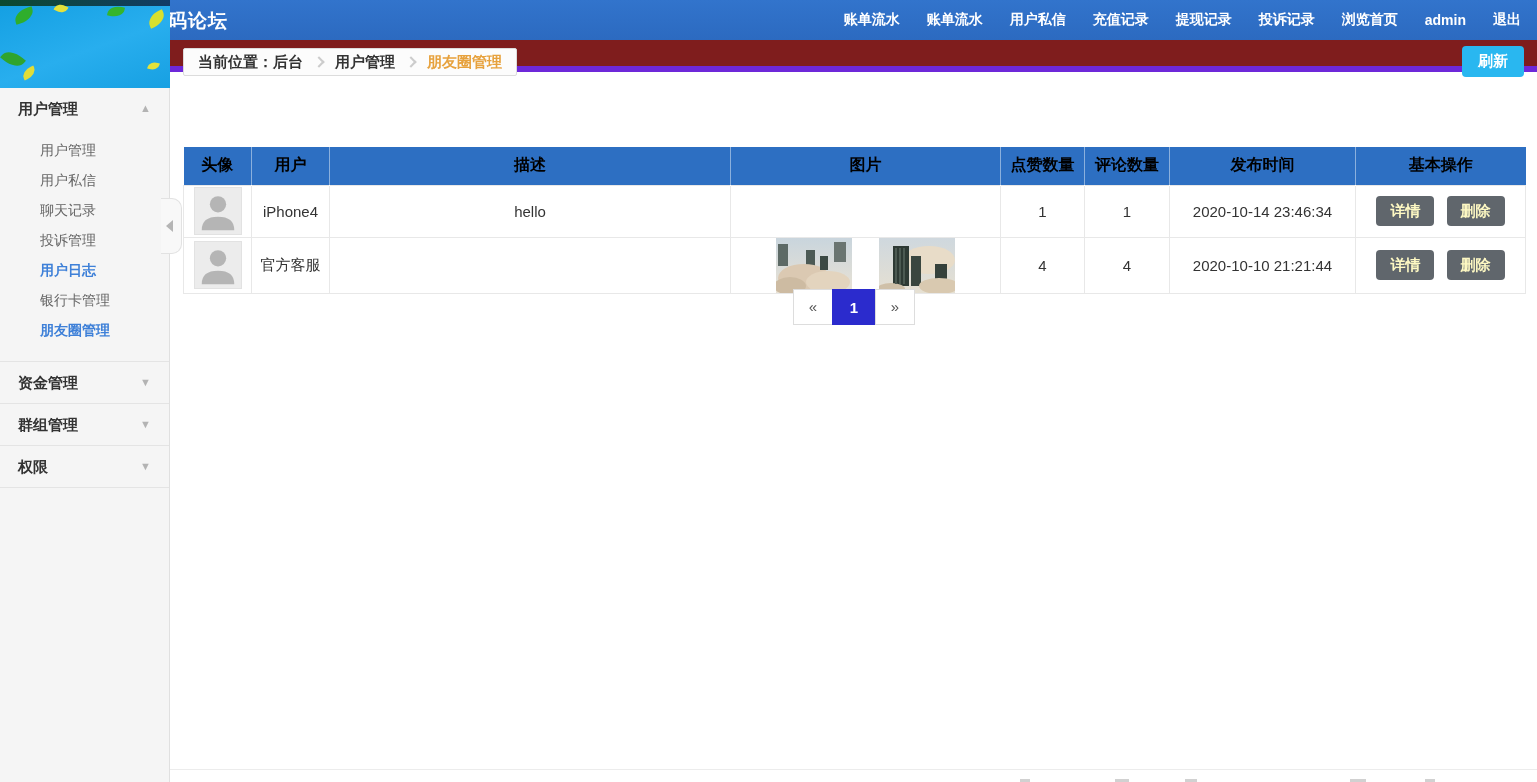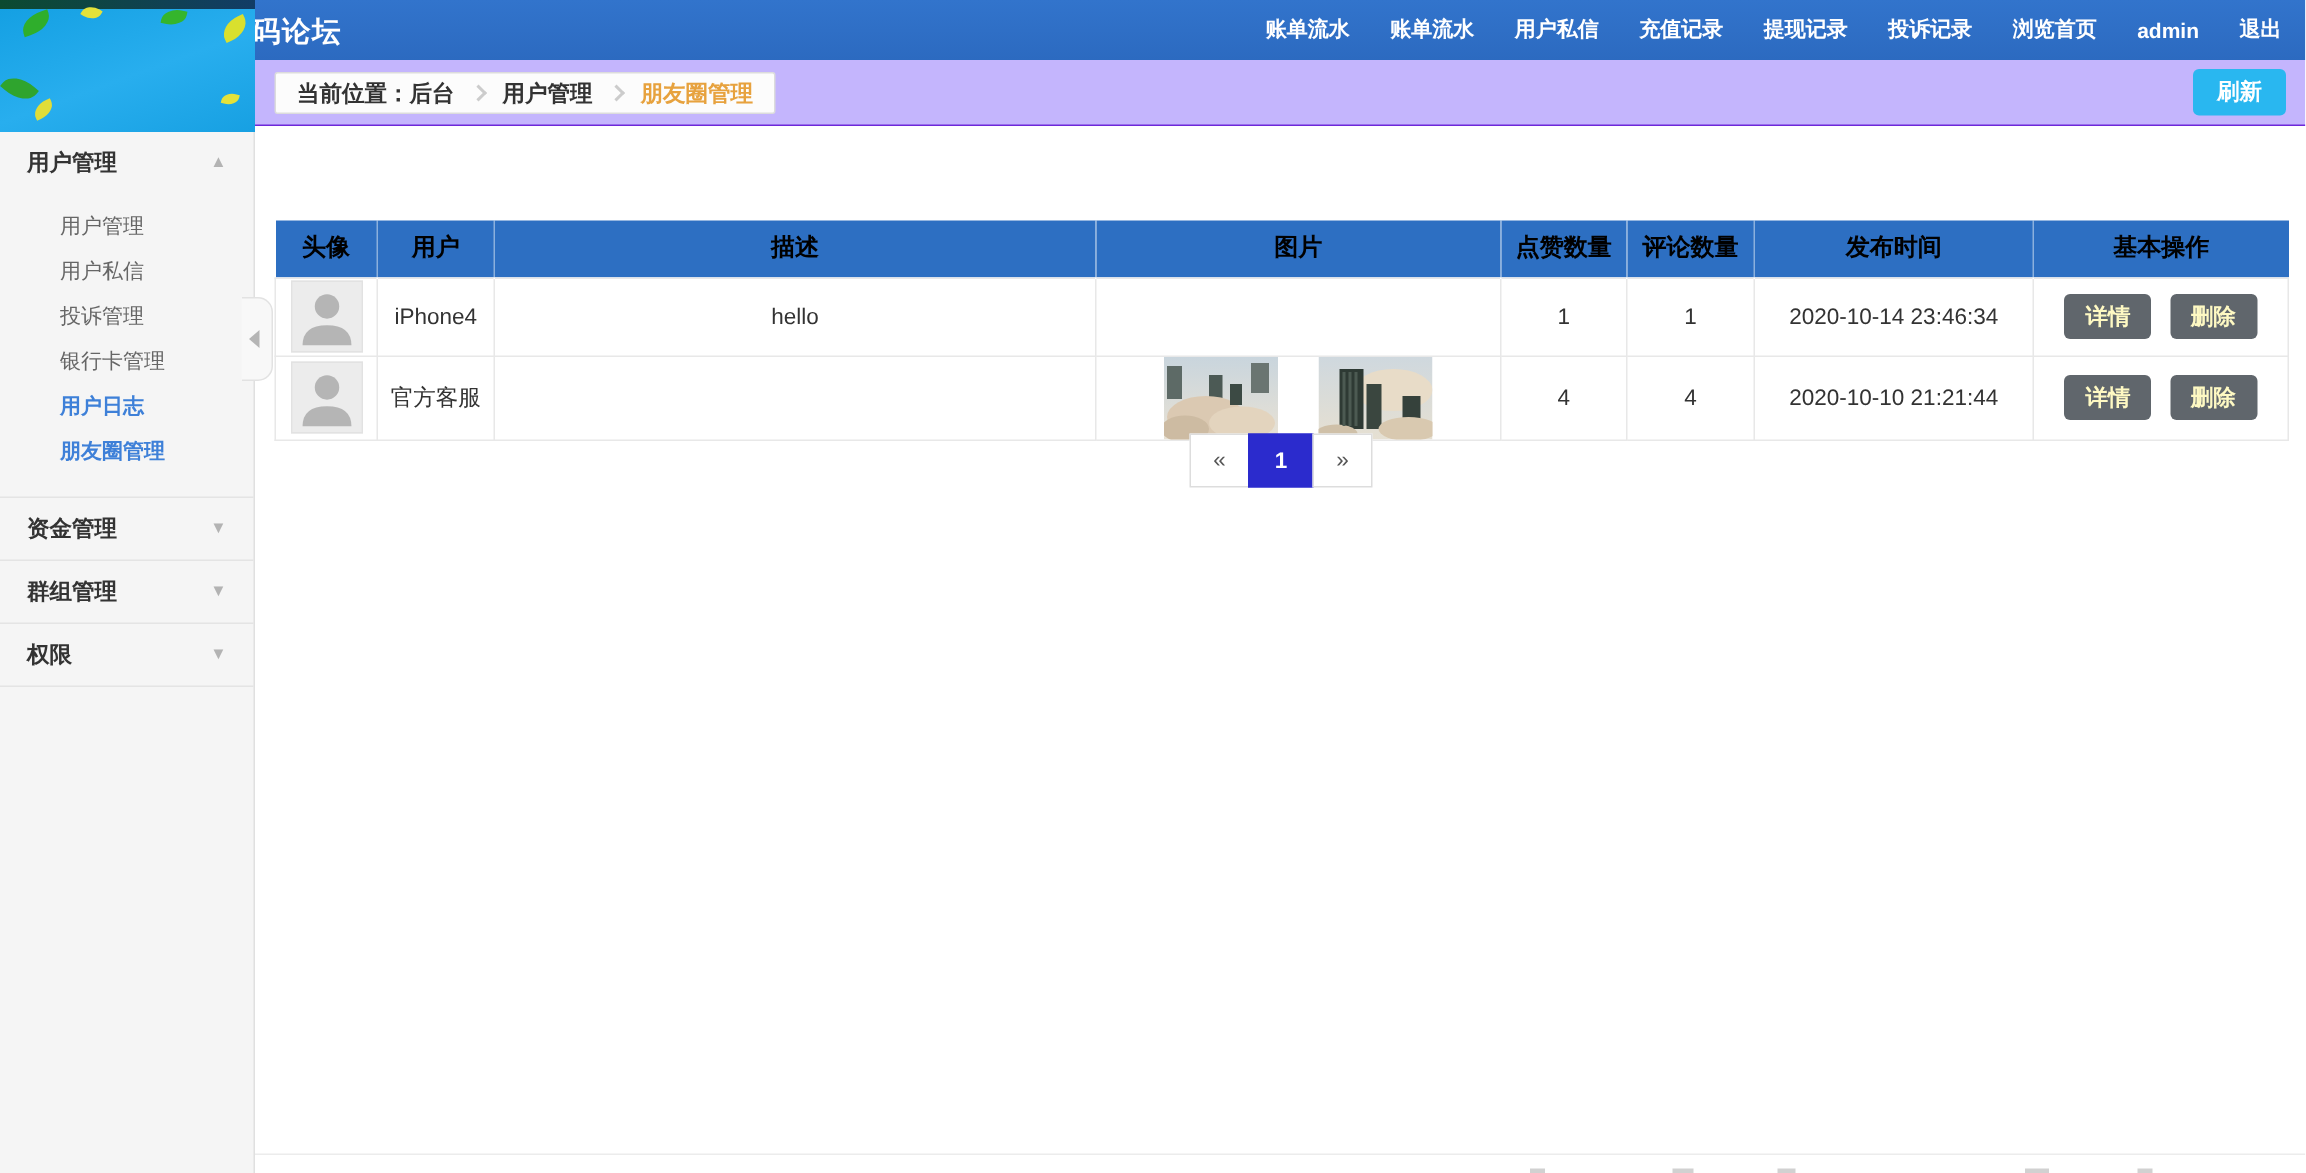--- a/index.html
+++ b/index.html
@@ -31,8 +31,8 @@
   .leaf.y4 { left:148px; top:62px; width:11px; height:8px; background:#e4e23a; transform:rotate(15deg); }
 
   
-  .crumbbar { position:absolute; left:0; top:40px; width:100%; height:44px; background:#c4b5fd;
-              border-bottom:1px solid #6d28d9; z-index:2; }
+  .crumbbar { position:absolute; left:0; top:40px; width:100%; height:32px; background:#7f1d1d;
+              border-bottom:6px solid #6d28d9; z-index:2; }
   .breadcrumb { position:absolute; left:183px; top:8px; height:28px; display:inline-flex;
                 align-items:center; gap:11px; padding:0 14px; background:#fcfcfc;
                 border:1px solid #dcdcdc; border-radius:2px; }

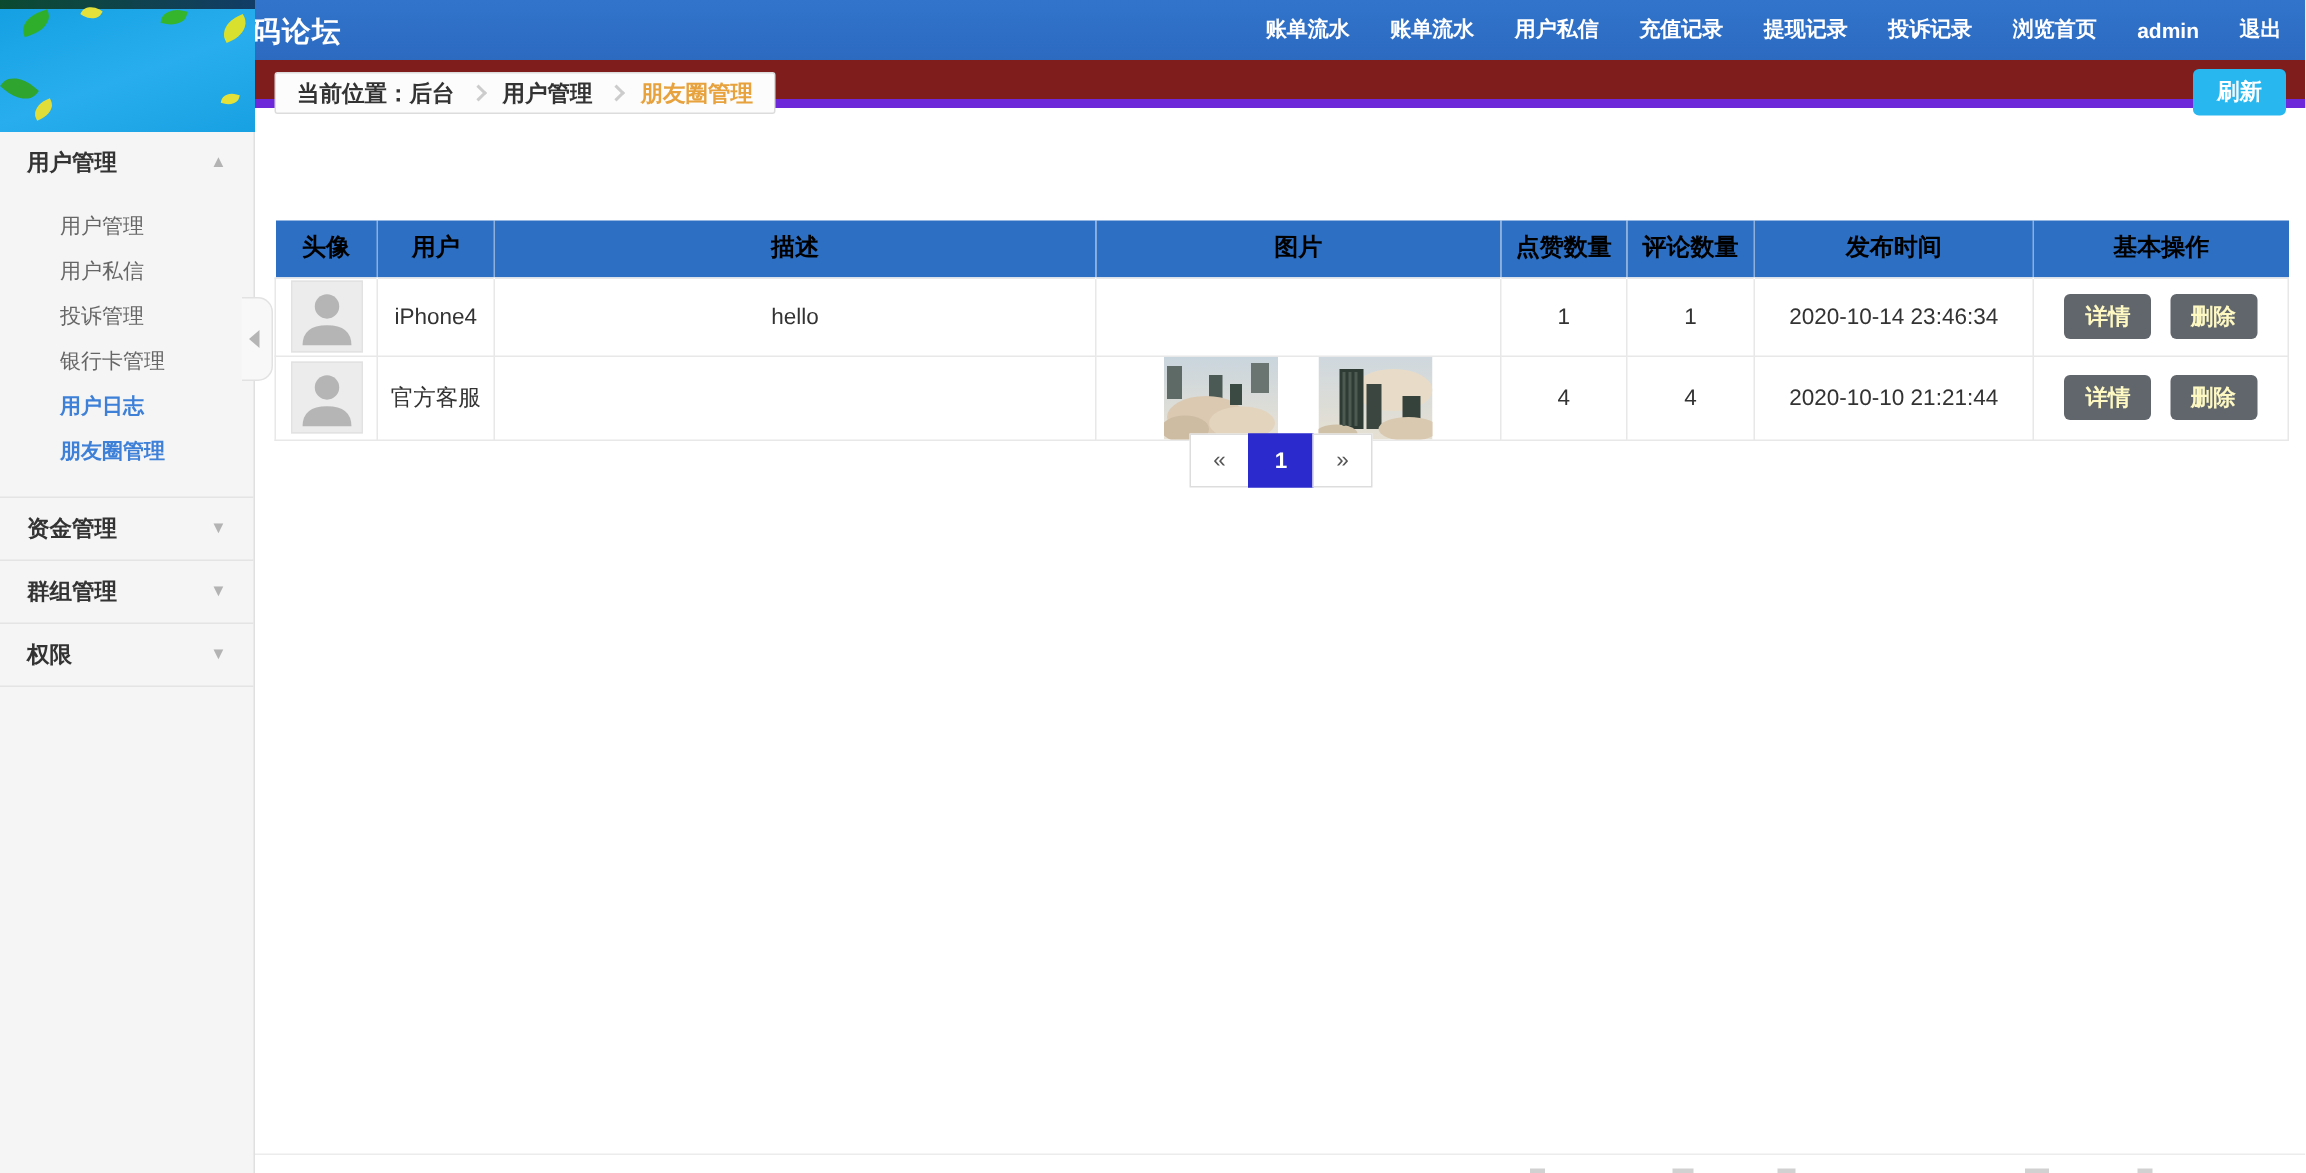--- a/index.html
+++ b/index.html
@@ -160,6 +160,7 @@
       <div class="side-sublist">
         <div class="side-item">用户管理</div>
         <div class="side-item">用户私信</div>
+        <div class="side-item">聊天记录</div>
         <div class="side-item">投诉管理</div>
         <div class="side-item">银行卡管理</div>
         <div class="side-item hl">用户日志</div>

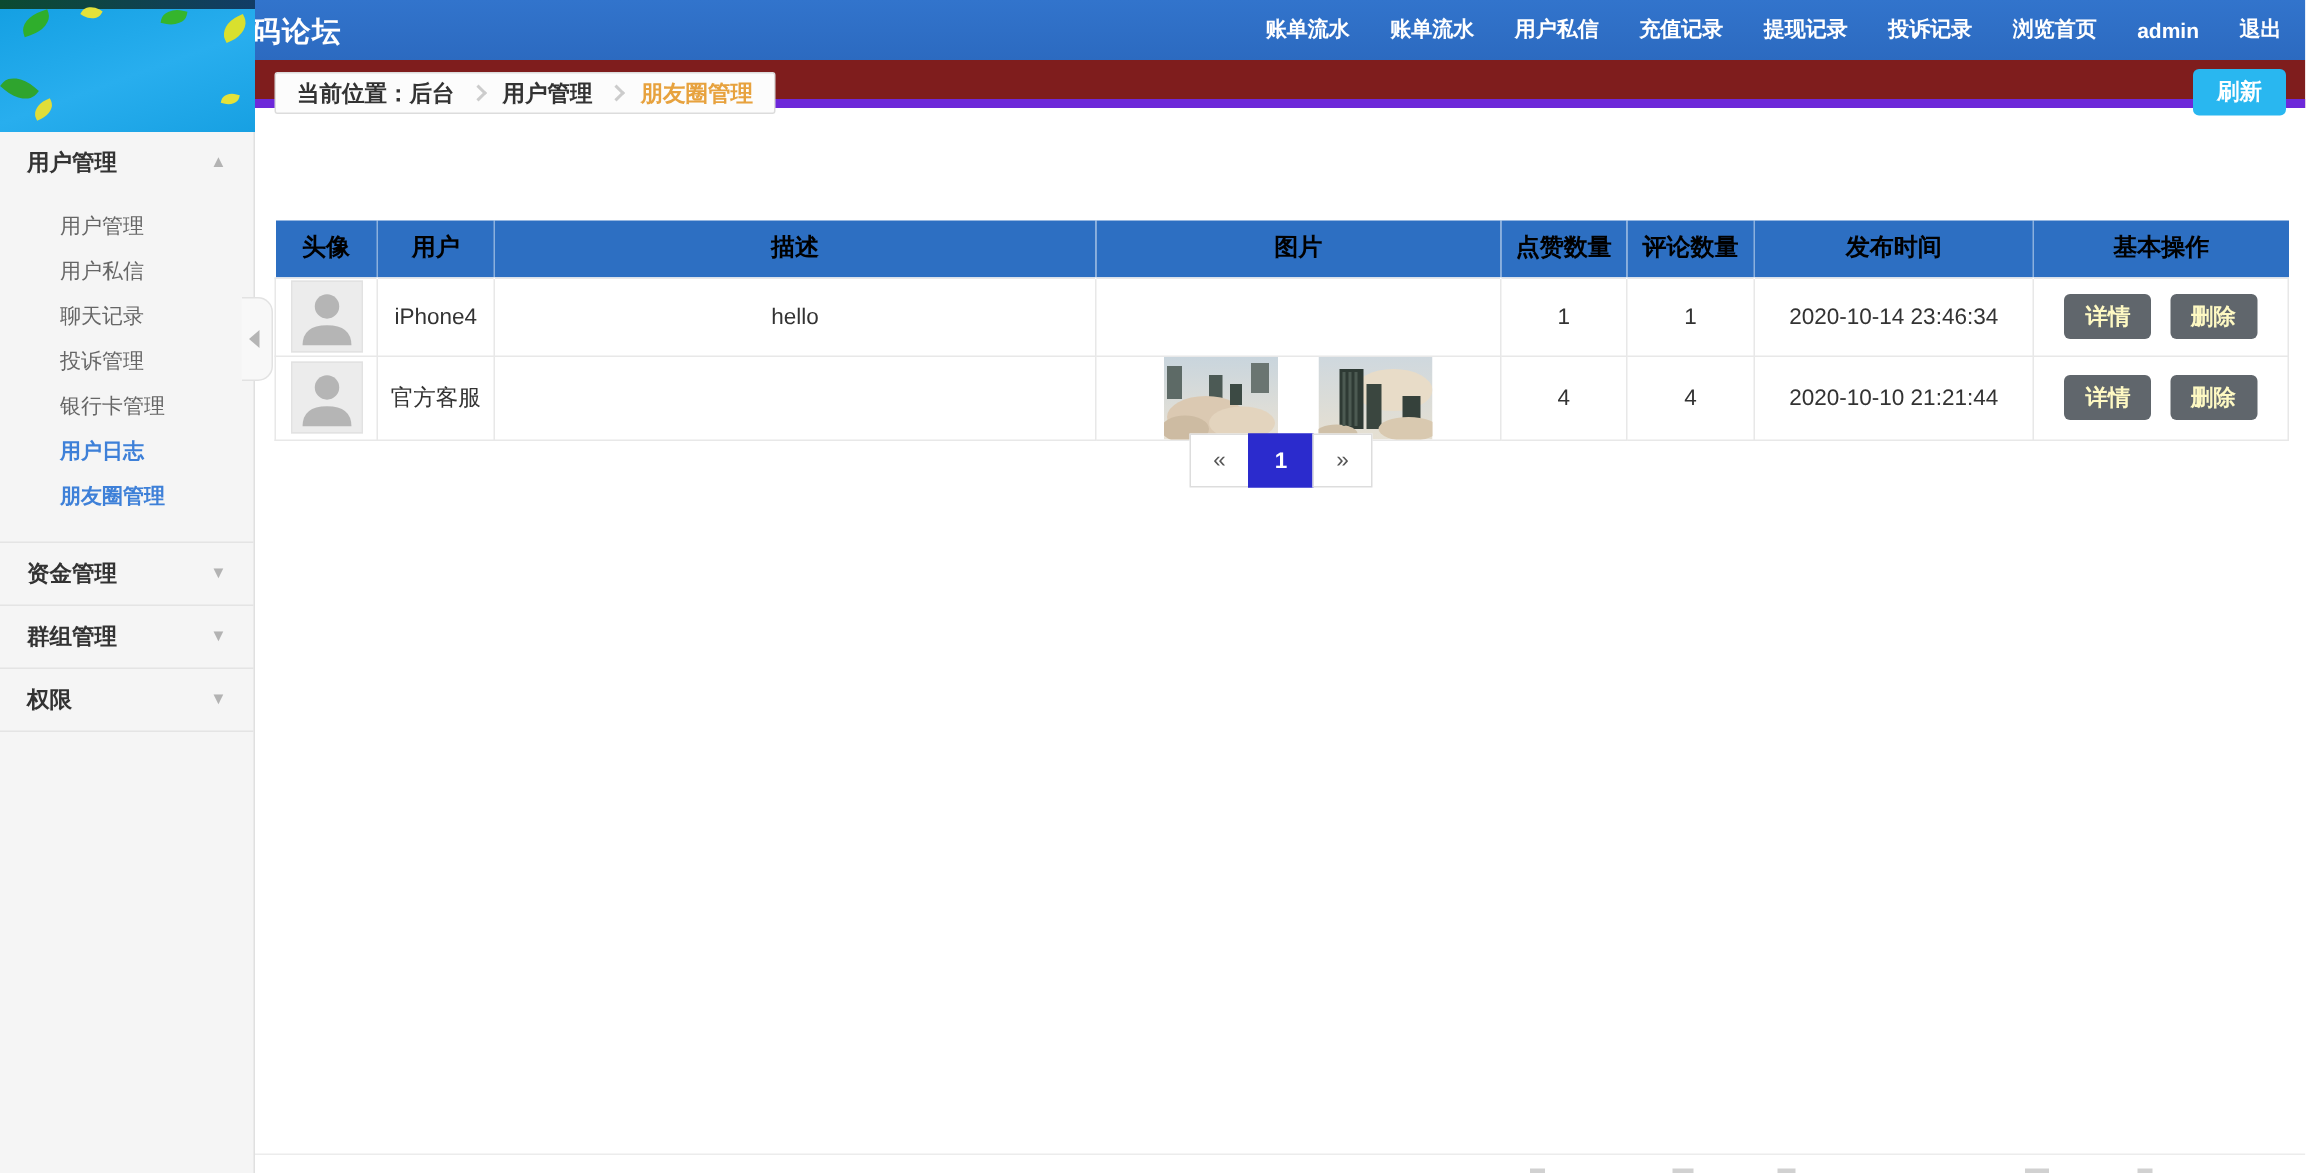--- a/index.html
+++ b/index.html
@@ -162,8 +162,8 @@
         <div class="side-item">用户私信</div>
         <div class="side-item">聊天记录</div>
         <div class="side-item">投诉管理</div>
+        <div class="side-item hl">用户日志</div>
         <div class="side-item">银行卡管理</div>
-        <div class="side-item hl">用户日志</div>
         <div class="side-item hl">朋友圈管理</div>
       </div>
     </div>

